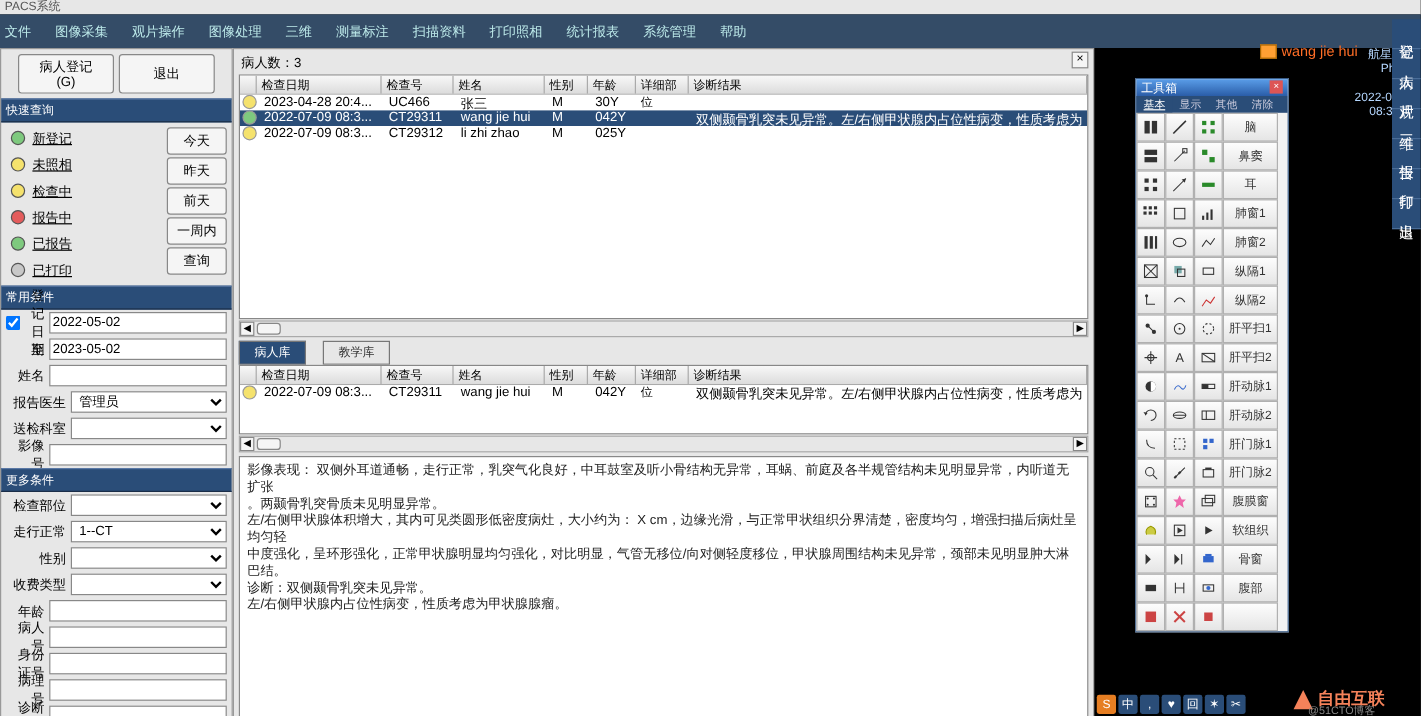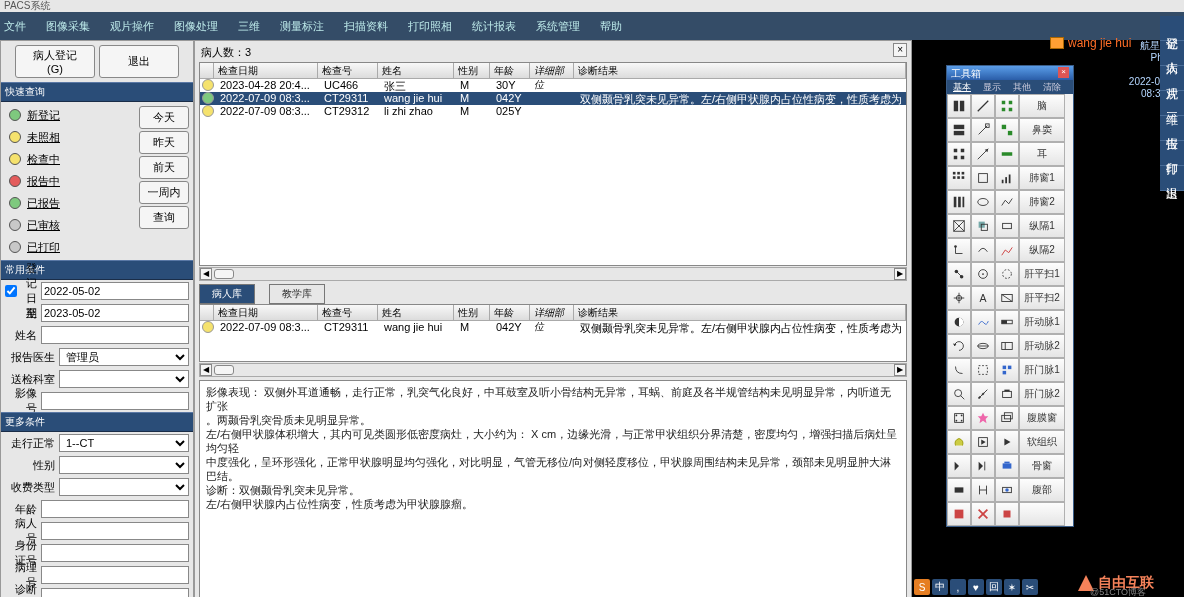--- a/index.html
+++ b/index.html
@@ -57,7 +57,7 @@
 .c-name { width: 76px; }
 .c-sex { width: 36px; }
 .c-age { width: 40px; }
-.c-part { width: 44px; font-style: italic; }
+.c-part { width: 44px; }
 .c-diag { flex: 1; }
 
 .grid-body { height: 186px; background: #fff; overflow: hidden; }

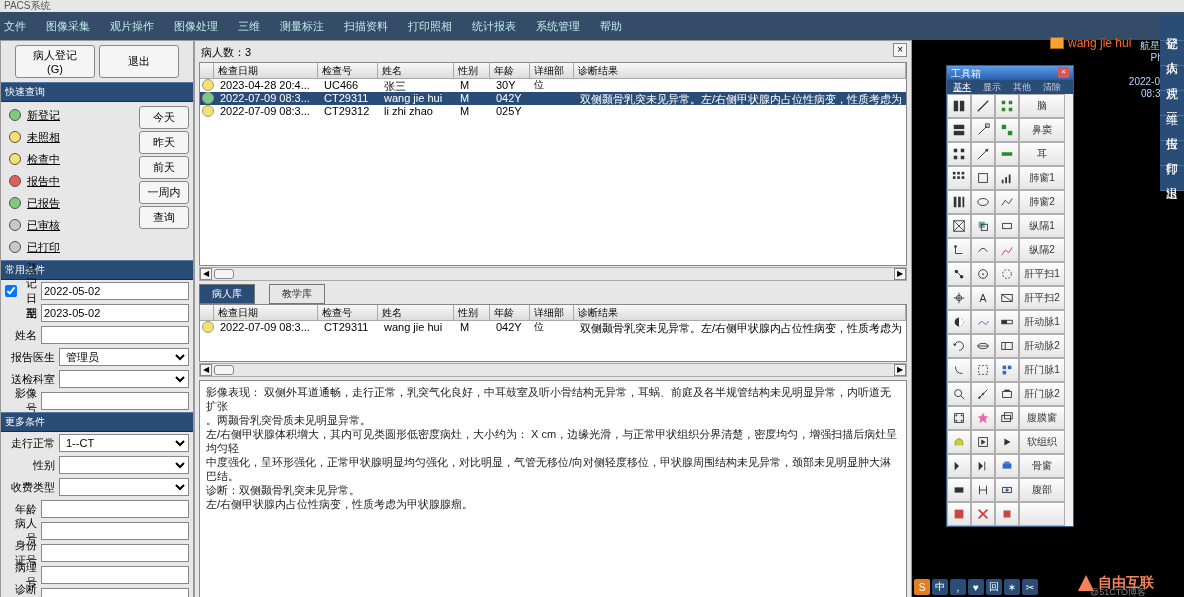--- a/index.html
+++ b/index.html
@@ -151,10 +151,6 @@
           </div>
         <div class="status-item">
             <span class="dot gray"></span>
-            <span class="lbl">已审核</span>
-          </div>
-        <div class="status-item">
-            <span class="dot gray"></span>
             <span class="lbl">已打印</span>
           </div>
       </div>

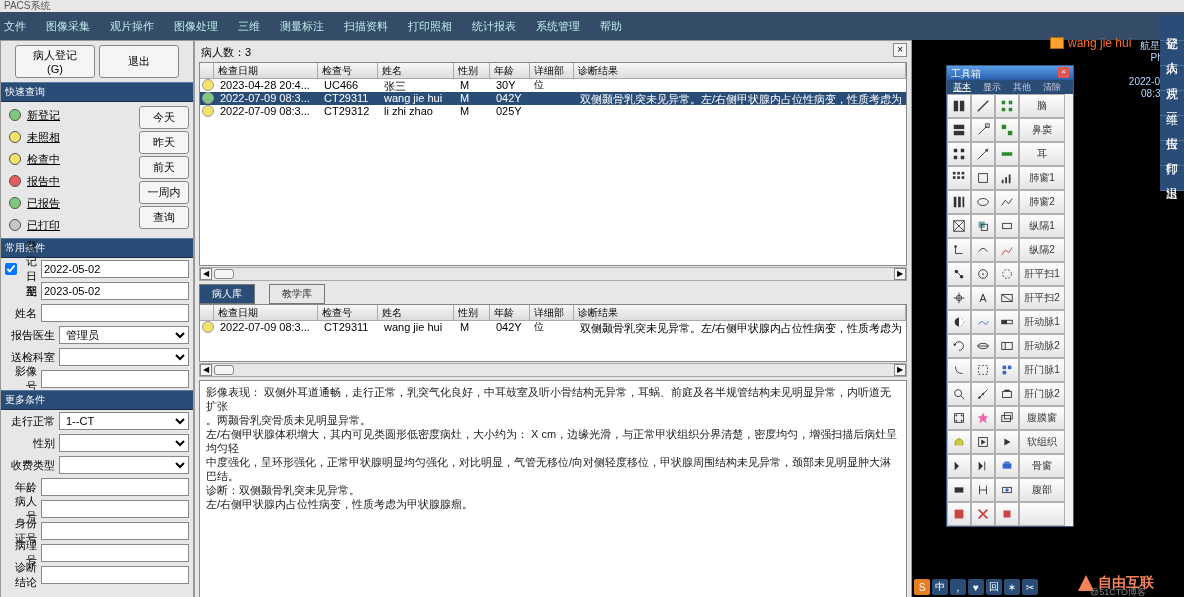--- a/index.html
+++ b/index.html
@@ -190,6 +190,10 @@
       </div>
     <div class="section-header">更多条件</div>
     <div class="cond-row">
+        <label>检查部位</label>
+        <select><option></option></select>
+      </div>
+    <div class="cond-row">
         <label>走行正常</label>
         <select><option>1--CT</option></select>
       </div>

